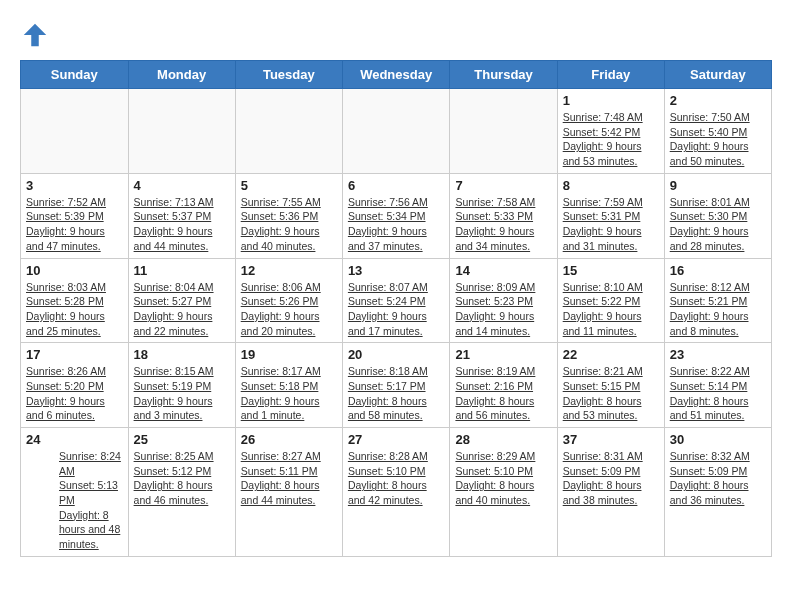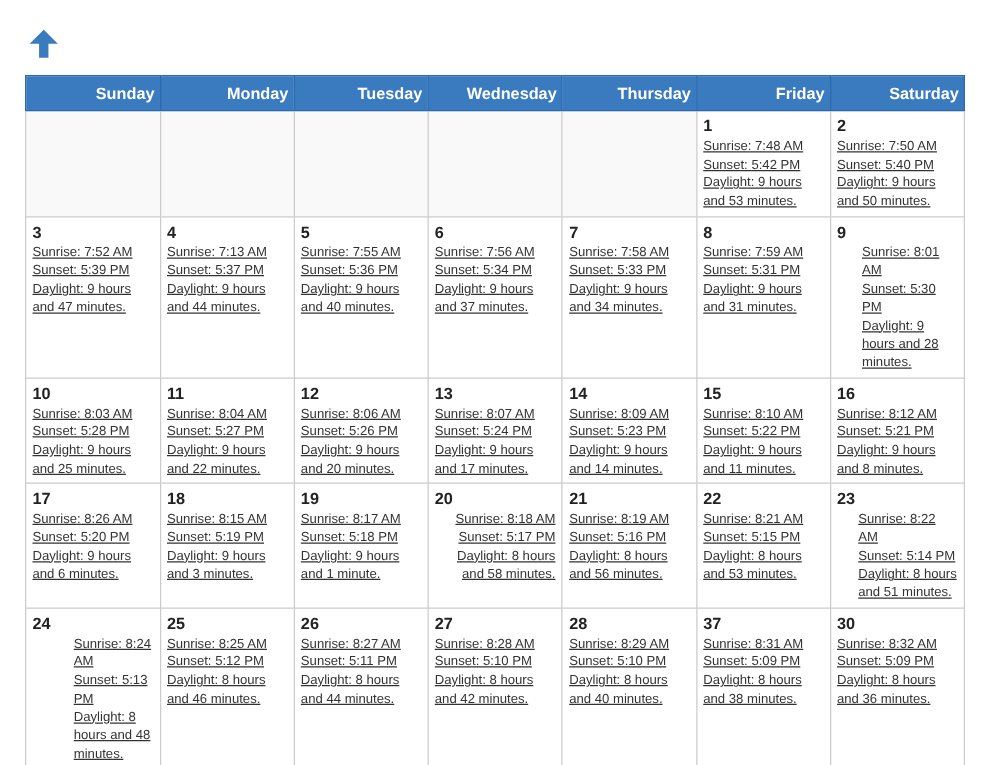--- a/index.html
+++ b/index.html
@@ -60,7 +60,7 @@
     .calendar th {
       background-color: #3a7abf;
       color: #fff;
-      text-align: right;
+      text-align: center;
       padding: 6px 4px;
       font-size: 13px;
       border: 1px solid #2a6aaf;

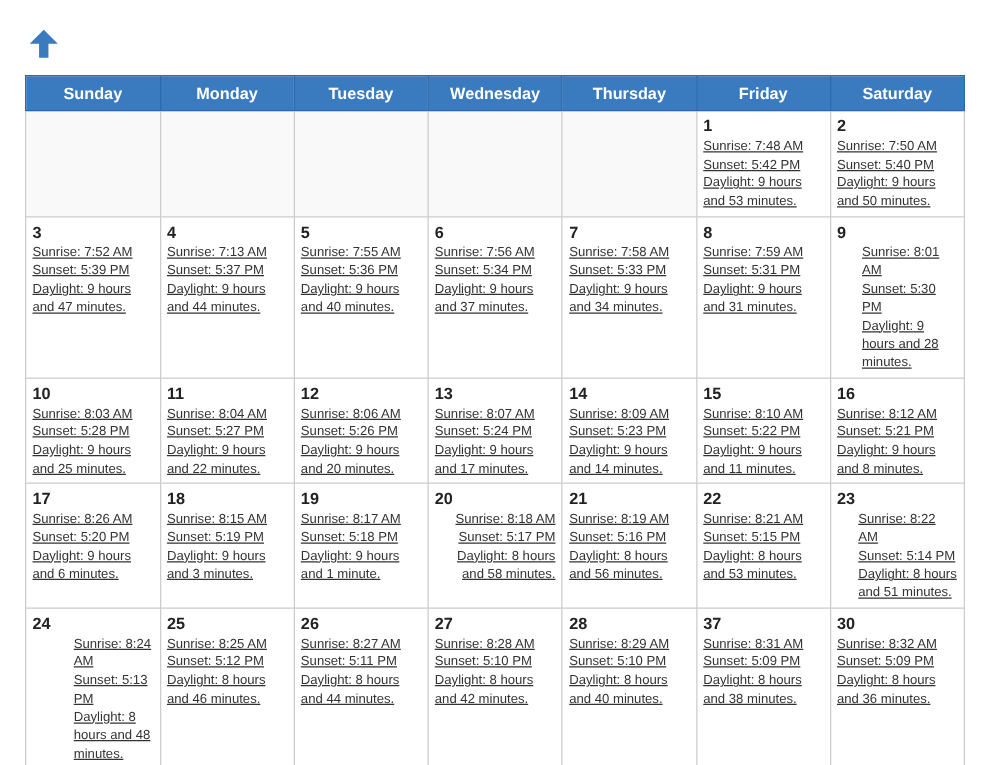--- a/index.html
+++ b/index.html
@@ -182,7 +182,7 @@
         </td>
         <td>
           <span class="day-number">9</span>
-          <div class="day-info" style="white-space: pre-line; margin-left: 20px;">Sunrise: 8:01 AM
+          <div class="day-info" style="white-space: pre-line;">Sunrise: 8:01 AM
 Sunset: 5:30 PM
 Daylight: 9 hours and 28 minutes.</div>
         </td>

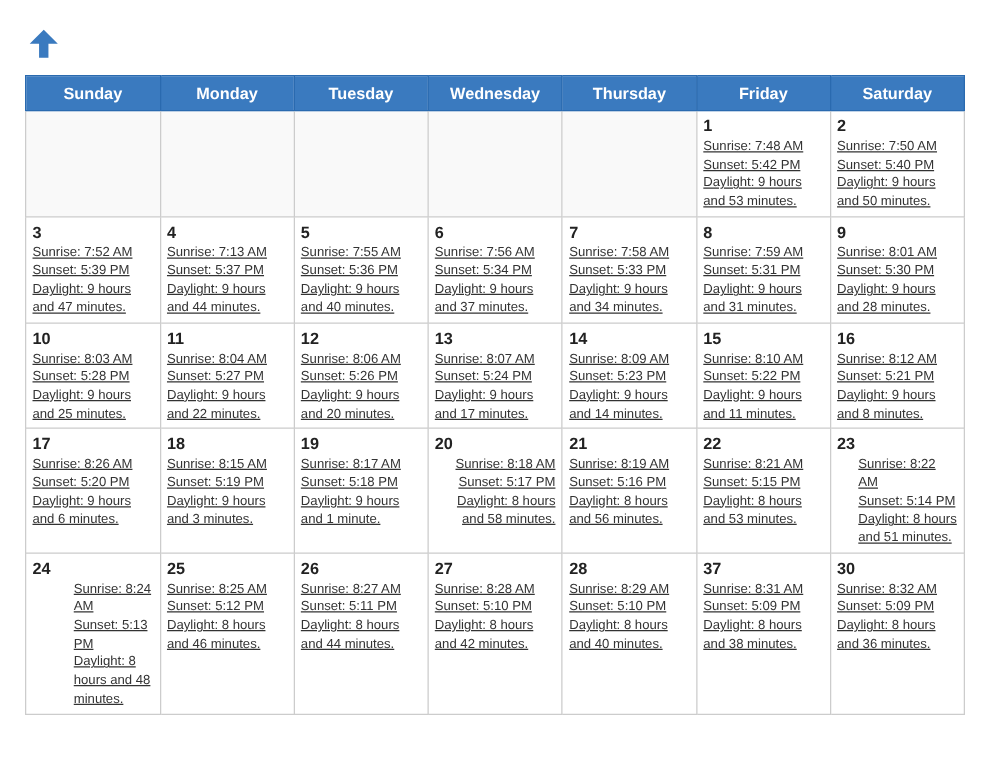--- a/index.html
+++ b/index.html
@@ -252,7 +252,7 @@
         </td>
         <td>
           <span class="day-number">20</span>
-          <div class="day-info" style="white-space: pre-line; text-align: right;">Sunrise: 8:18 AM
+          <div class="day-info" style="white-space: pre-line;">Sunrise: 8:18 AM
 Sunset: 5:17 PM
 Daylight: 8 hours and 58 minutes.</div>
         </td>

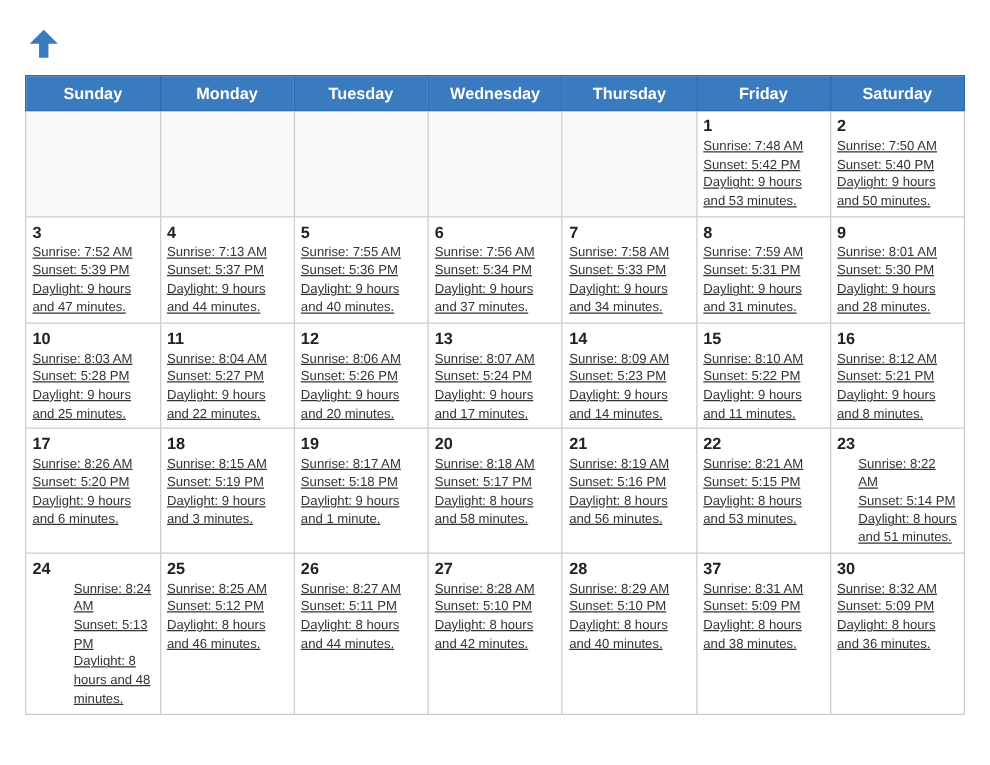--- a/index.html
+++ b/index.html
@@ -259,7 +259,7 @@
         <td>
           <span class="day-number">21</span>
           <div class="day-info" style="white-space: pre-line;">Sunrise: 8:19 AM
-Sunset: 5:16 PM
+Sunset: 2:16 PM
 Daylight: 8 hours and 56 minutes.</div>
         </td>
         <td>

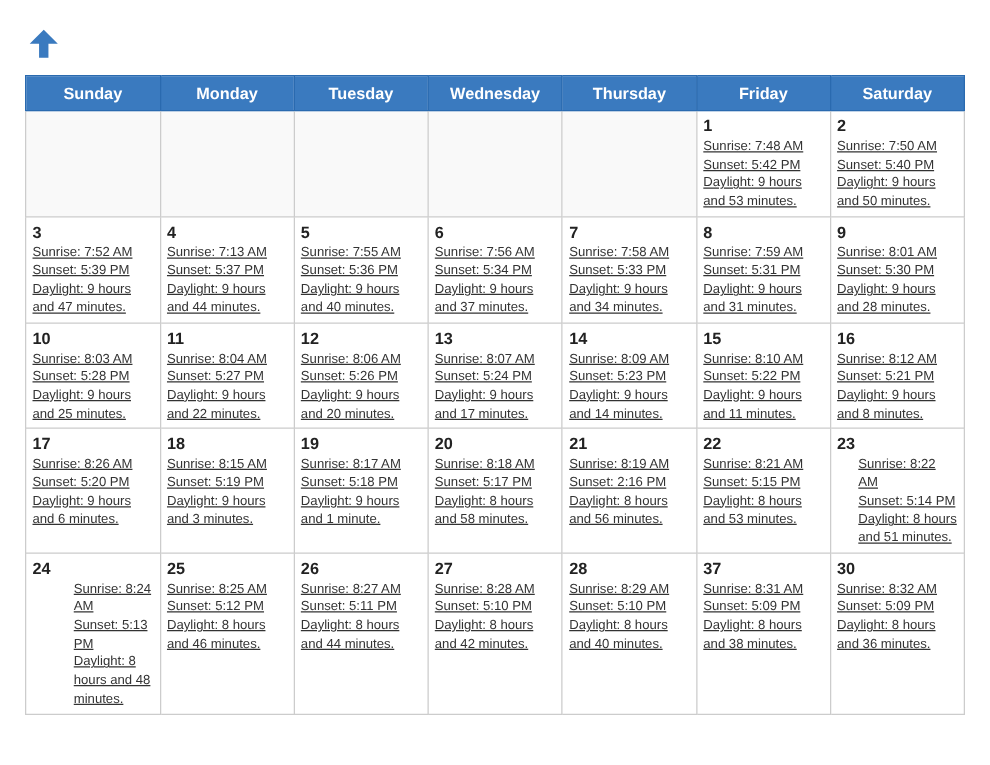--- a/index.html
+++ b/index.html
@@ -270,7 +270,7 @@
         </td>
         <td>
           <span class="day-number">23</span>
-          <div class="day-info" style="white-space: pre-line; margin-left: 17px;">Sunrise: 8:22 AM
+          <div class="day-info" style="white-space: pre-line;">Sunrise: 8:22 AM
 Sunset: 5:14 PM
 Daylight: 8 hours and 51 minutes.</div>
         </td>

